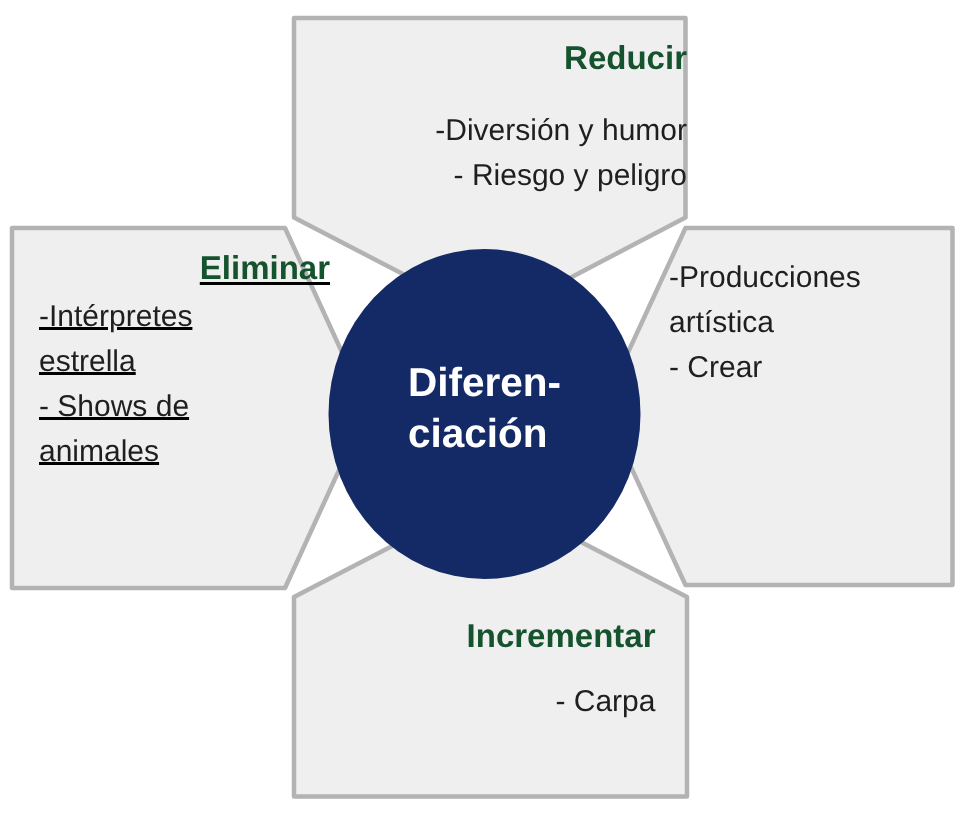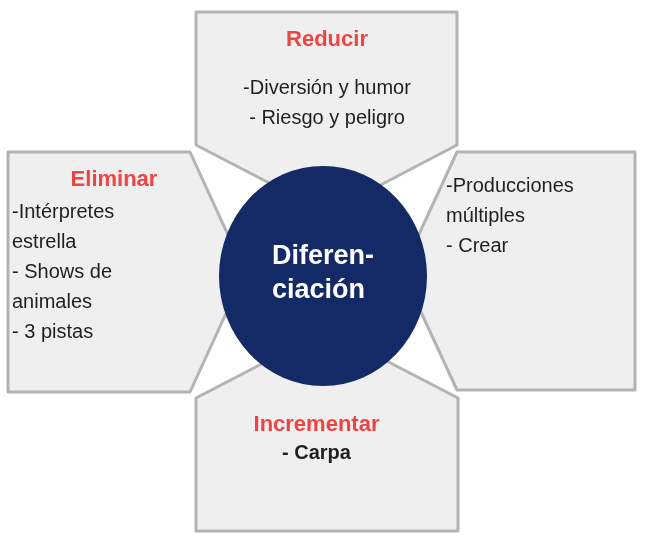--- a/index.html
+++ b/index.html
@@ -37,8 +37,8 @@
   .box-title {
     font-size: 22px;
     font-weight: bold;
-    color: #ef4444;
-    text-align: center;
+    color: #14532d;
+    text-align: right;
     line-height: 26px;
     white-space: nowrap;
   }

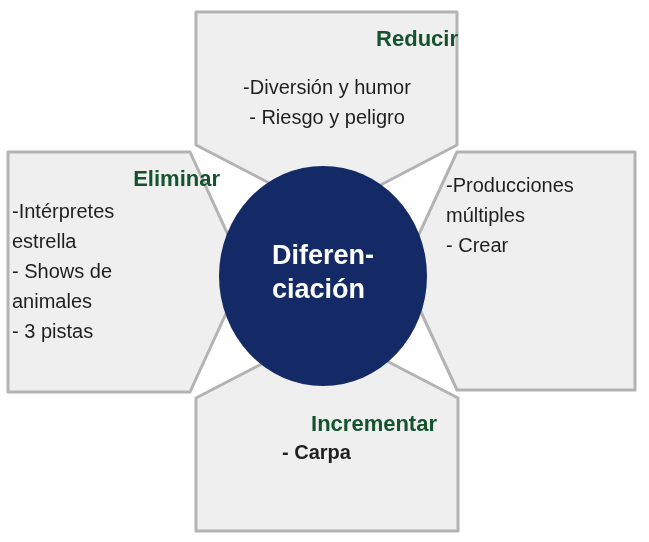--- a/index.html
+++ b/index.html
@@ -47,7 +47,7 @@
   }
   .box-items.centered {
     margin-top: 20px;
-    text-align: center;
+    text-align: right;
   }
   .box-item {
     font-size: 20px;

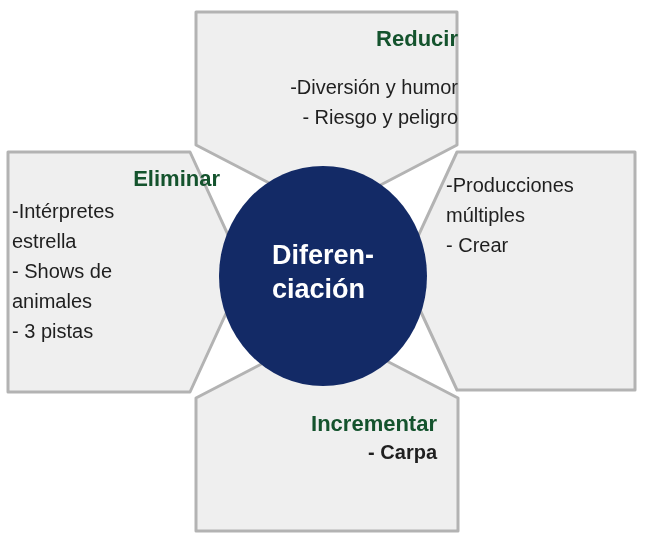--- a/index.html
+++ b/index.html
@@ -58,7 +58,7 @@
   
   .pos-top    { left: 196px; top: 26px;  width: 262px; }
   
-  .pos-left   { left: 8px;   top: 166px; width: 212px; }
+  .pos-left   { left: 8px;   top: 166px; width: 212px; text-decoration: underline; }
   .pos-left .box-item  { padding-left: 4px; }
   
   .pos-right  { left: 433px; top: 166px; width: 200px; }

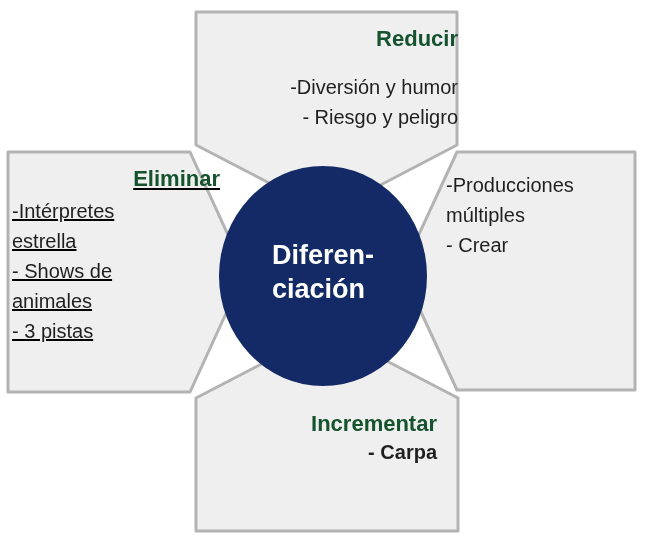--- a/index.html
+++ b/index.html
@@ -113,7 +113,7 @@
   <div class="box-text pos-right">
     <div class="box-items">
       <div class="box-item">-Producciones
-múltiples</div>
+artística</div>
       <div class="box-item">- Crear</div>
     </div>
   </div>

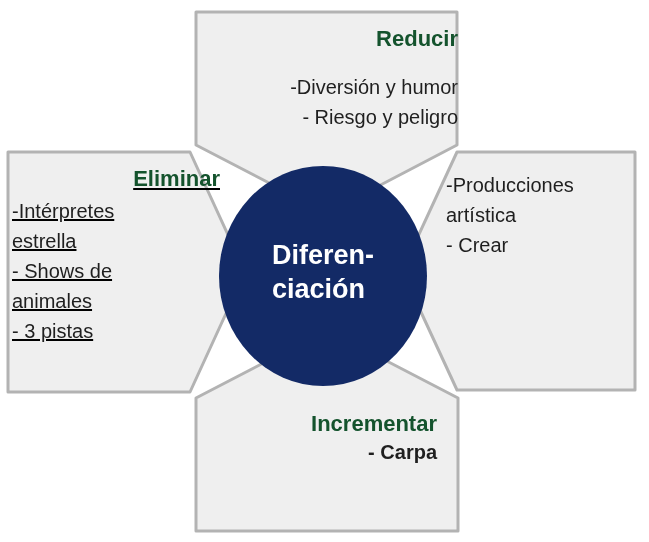--- a/index.html
+++ b/index.html
@@ -59,7 +59,7 @@
   .pos-top    { left: 196px; top: 26px;  width: 262px; }
   
   .pos-left   { left: 8px;   top: 166px; width: 212px; text-decoration: underline; }
-  .pos-left .box-item  { padding-left: 4px; }
+  .pos-left .box-item  { padding-left: 18px; }
   
   .pos-right  { left: 433px; top: 166px; width: 200px; }
   .pos-right .box-item { padding-left: 13px; }

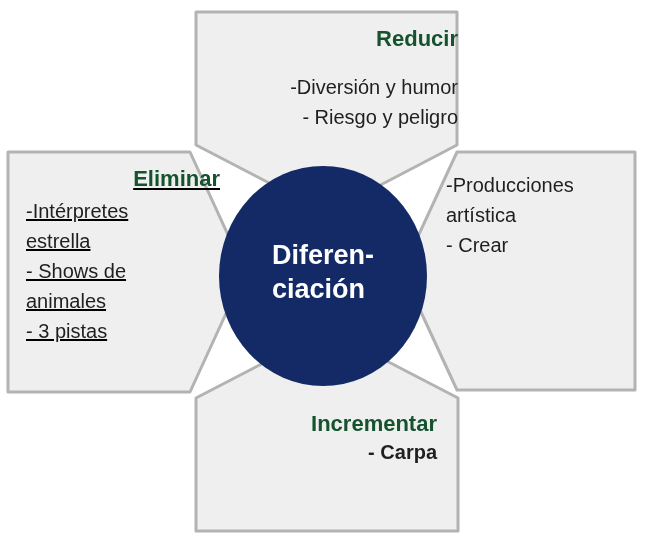--- a/index.html
+++ b/index.html
@@ -106,7 +106,6 @@
 estrella</div>
       <div class="box-item">- Shows de
 animales</div>
-      <div class="box-item">- 3 pistas</div>
     </div>
   </div>
 

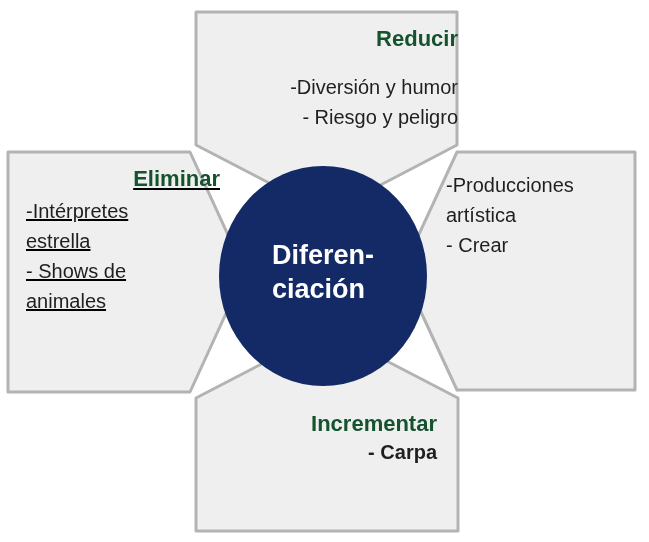--- a/index.html
+++ b/index.html
@@ -65,7 +65,7 @@
   .pos-right .box-item { padding-left: 13px; }
   
   .pos-bottom { left: 196px; top: 411px; width: 241px; }
-  .pos-bottom .box-items.centered { margin-top: 0; font-weight: bold; }
+  .pos-bottom .box-items.centered { margin-top: 16px; }
   .center-label {
     position: absolute;
     left: 272px;

